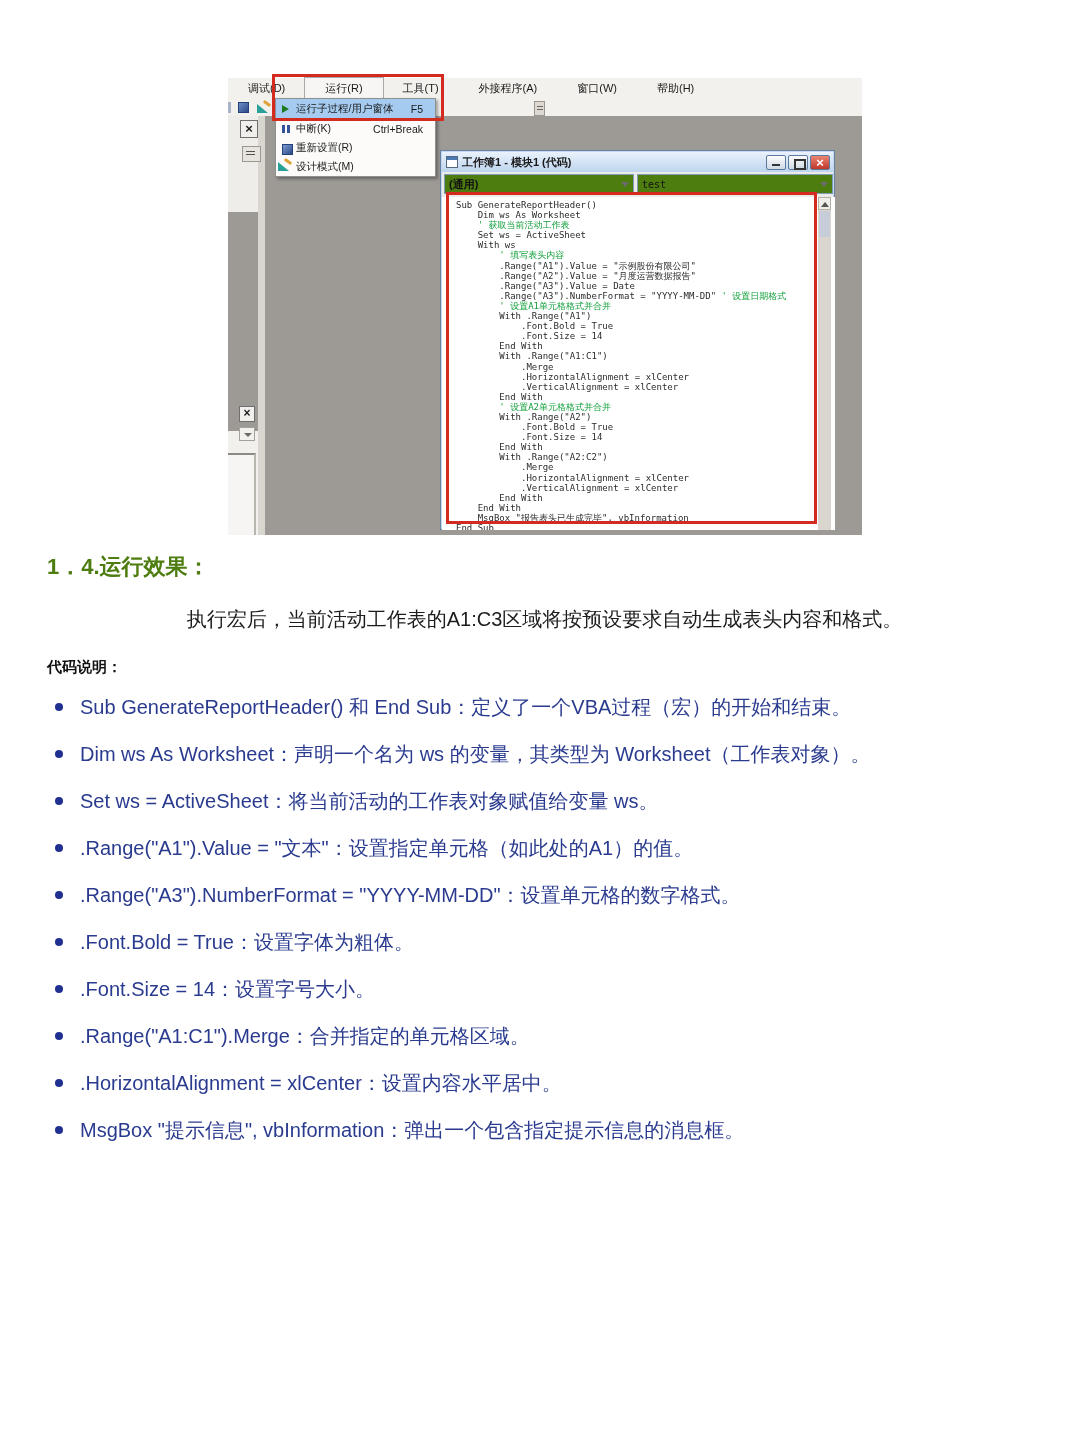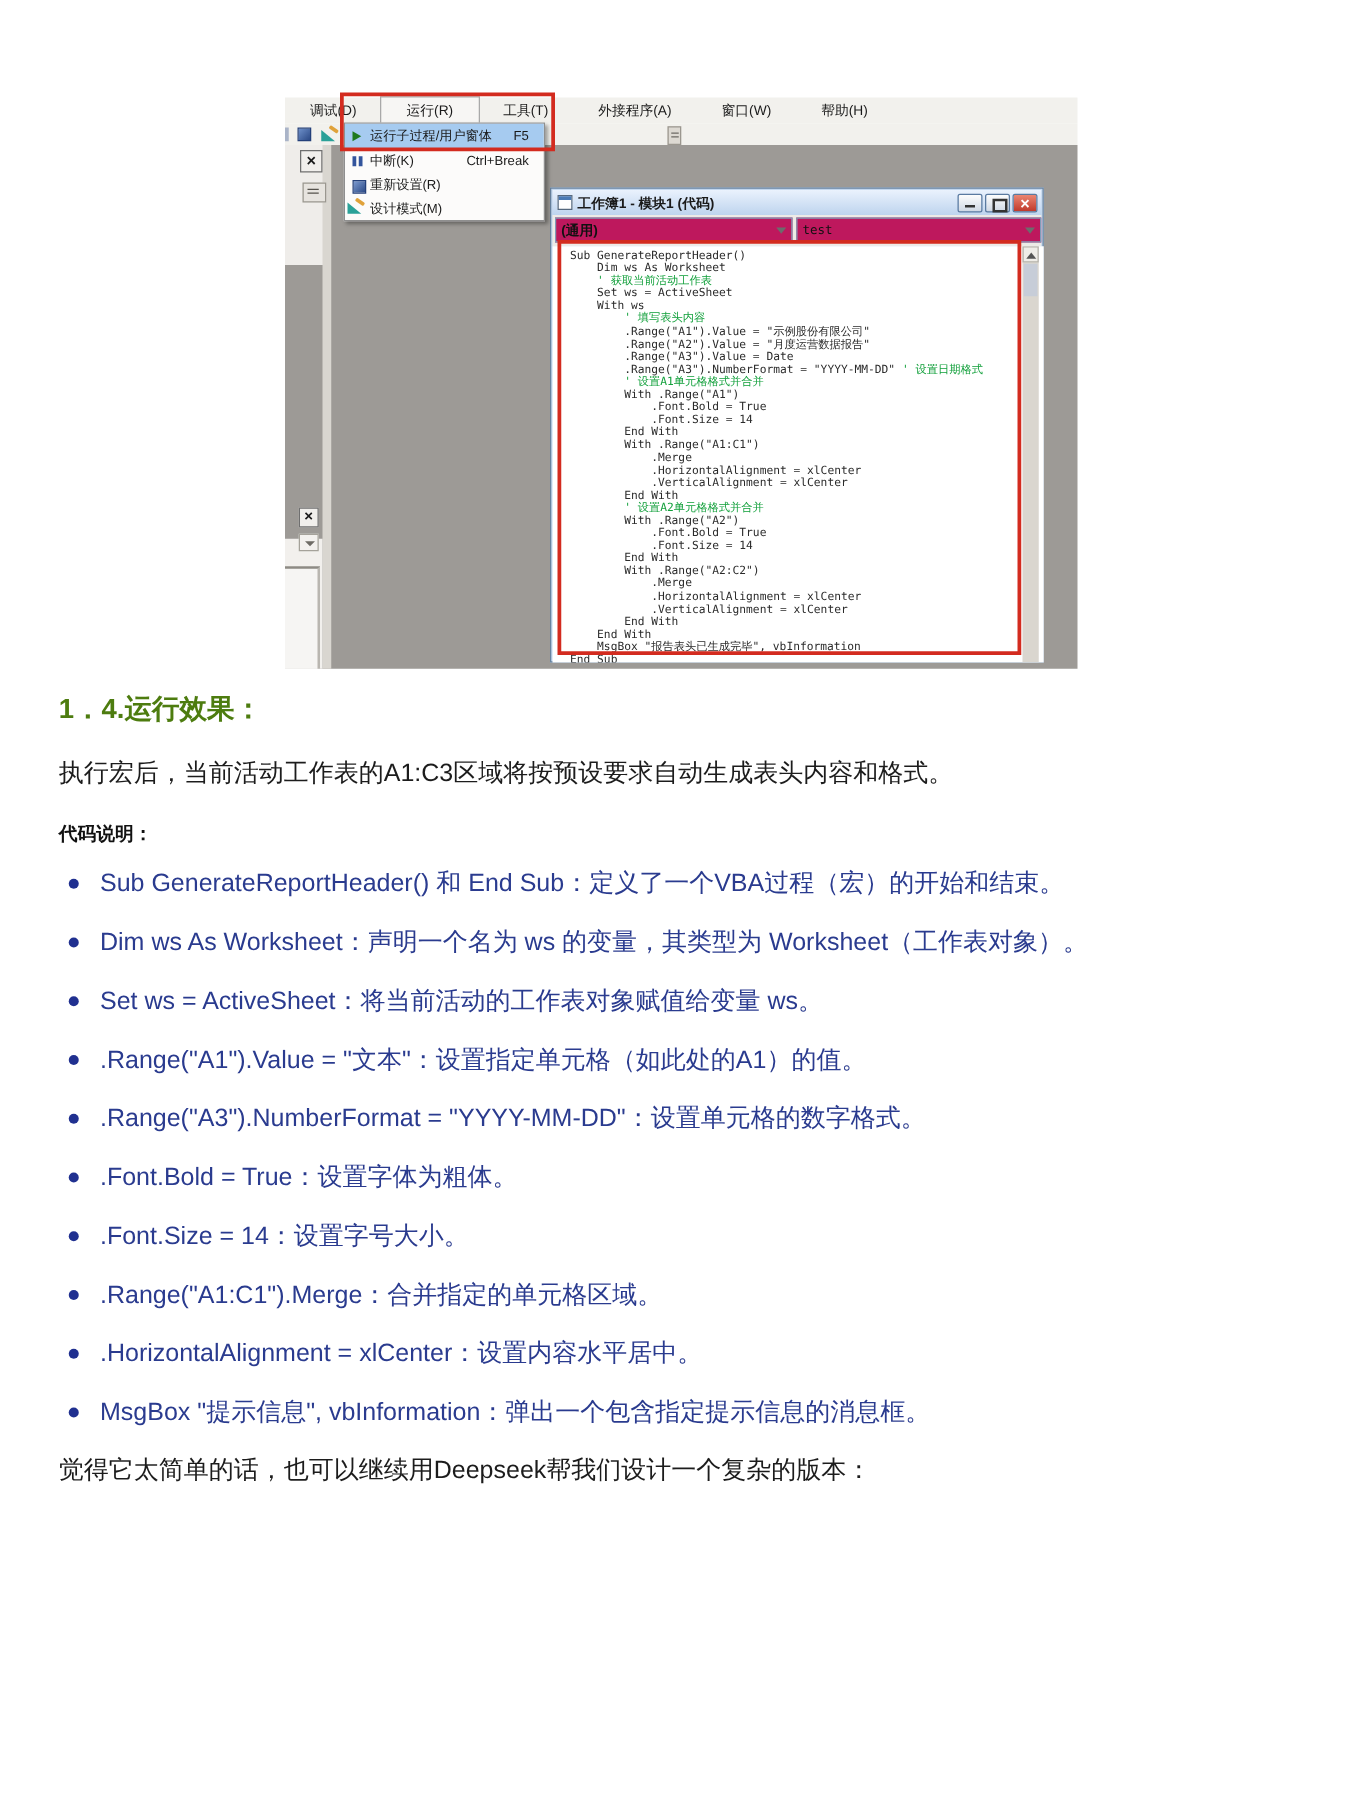--- a/index.html
+++ b/index.html
@@ -82,7 +82,7 @@
   .wbtn-close::before { content:"\00D7"; position:absolute; left:0; right:0; top:-1px; text-align:center;
       color:#fff; font-weight:bold; font-size:13px; }
   .cw-combos { position:absolute; left:1px; top:21px; right:1px; height:25px; background:#edebe7; }
-  .combo { position:absolute; top:2px; height:20px; background:#be185d; border:1px solid #7f9db9;
+  .combo { position:absolute; top:2px; height:20px; background:#4d7c0f; border:1px solid #7f9db9;
       display:flex; align-items:center; padding:0 4px; }
   .combo-general { left:2px; width:190px; font-size:11px; font-weight:bold; color:#111; }
   .combo-proc { left:195px; width:196px; font-size:10px; font-weight:normal; color:#111;

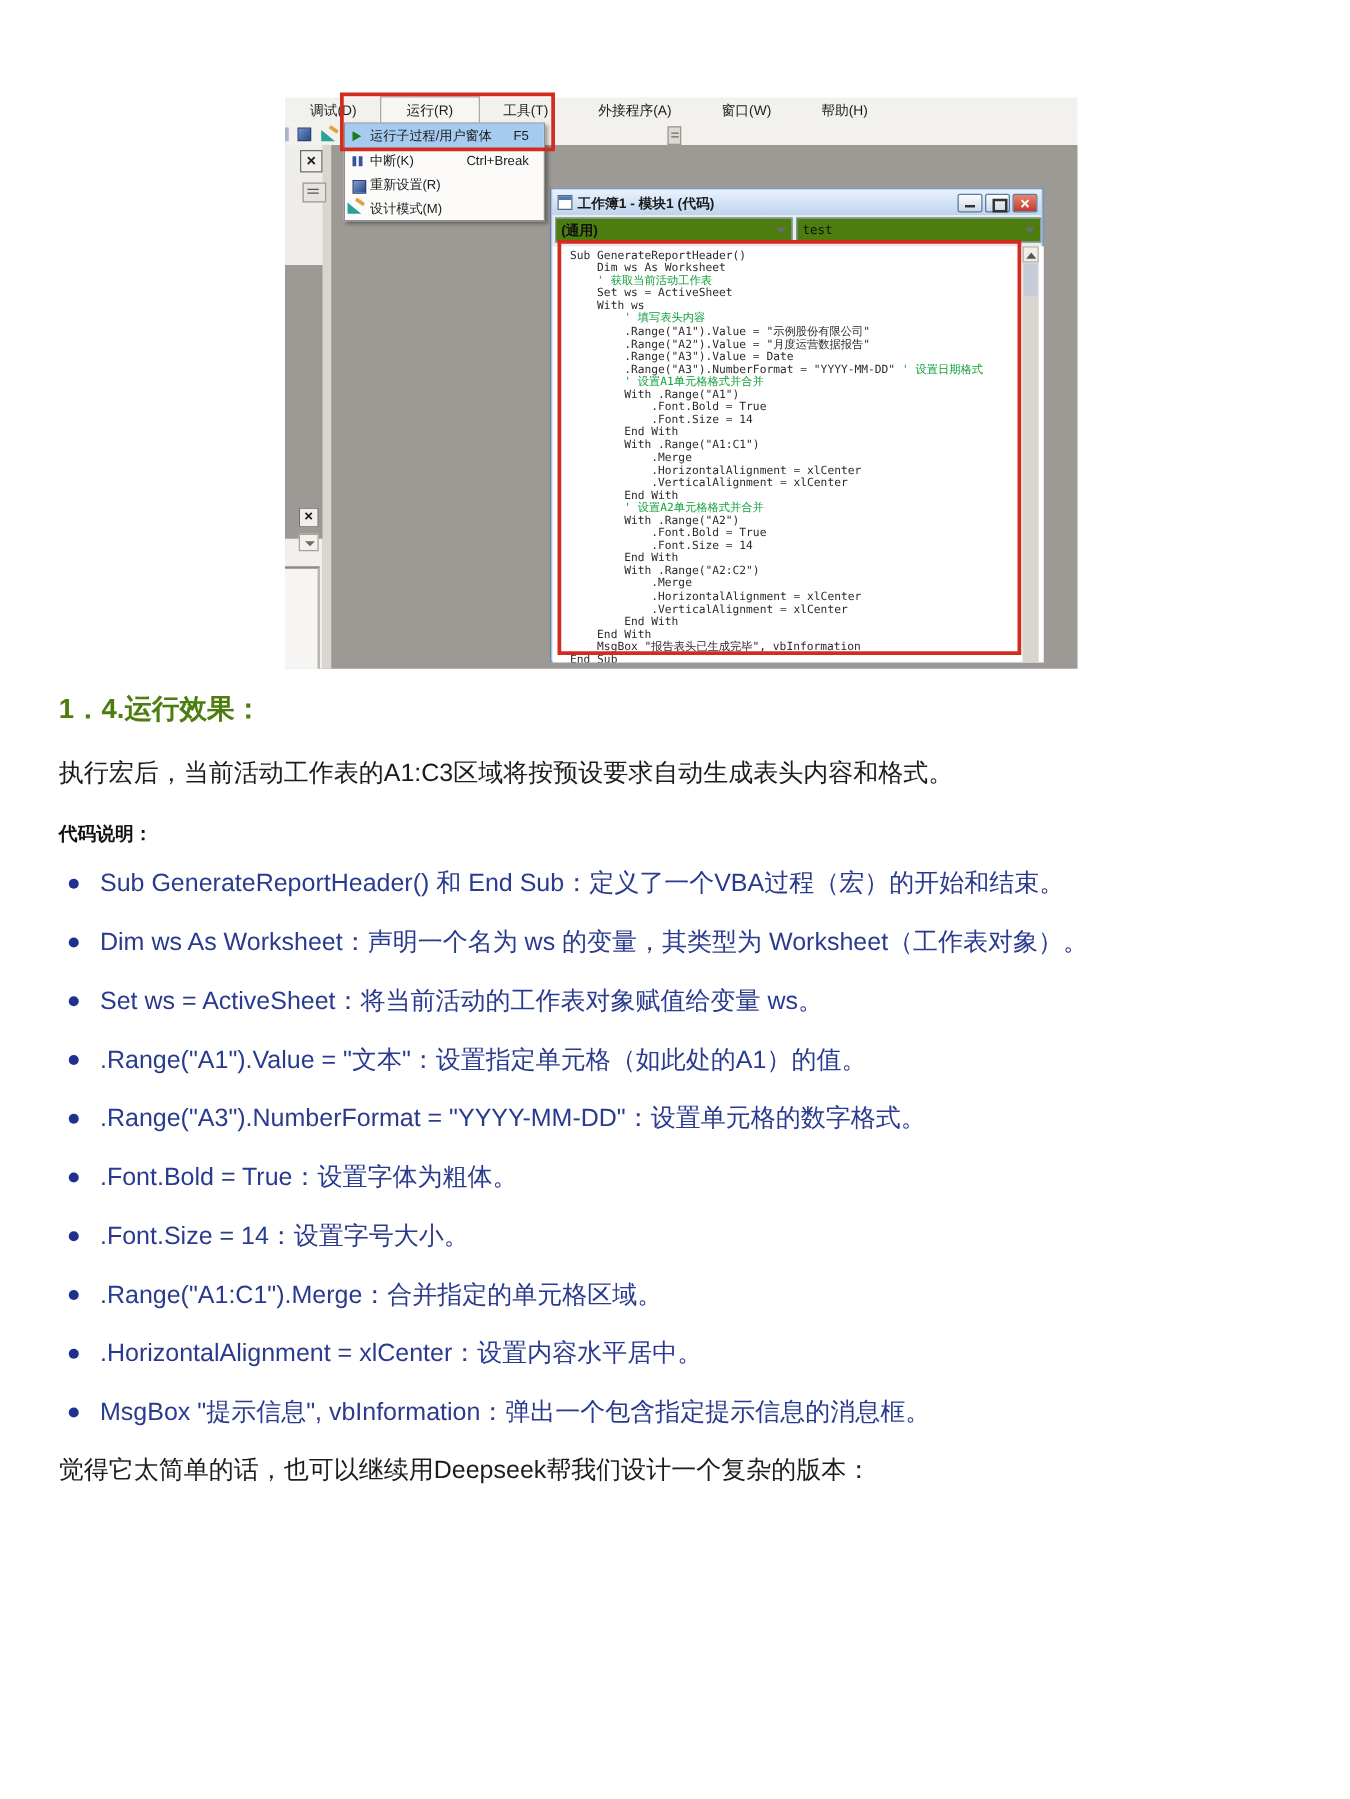--- a/index.html
+++ b/index.html
@@ -105,7 +105,7 @@
   
   .content { position:absolute; left:47px; top:552px; width:995px; }
   .sec-heading { font-size:22px; font-weight:bold; color:#4d7c0f; margin-bottom:23px; }
-  .para { font-size:20px; color:#1c1c1c; line-height:28px; margin-bottom:25px; }
+  .para { font-size:20px; color:#1c1c1c; line-height:28px; margin-bottom:25px;text-align:center; }
   .sub-heading { font-size:15px; font-weight:bold; color:#111; margin-bottom:15px; }
   ul.bullets { list-style:none; margin-bottom:8px; }
   ul.bullets li { position:relative; padding-left:33px; font-size:20px; line-height:30px;

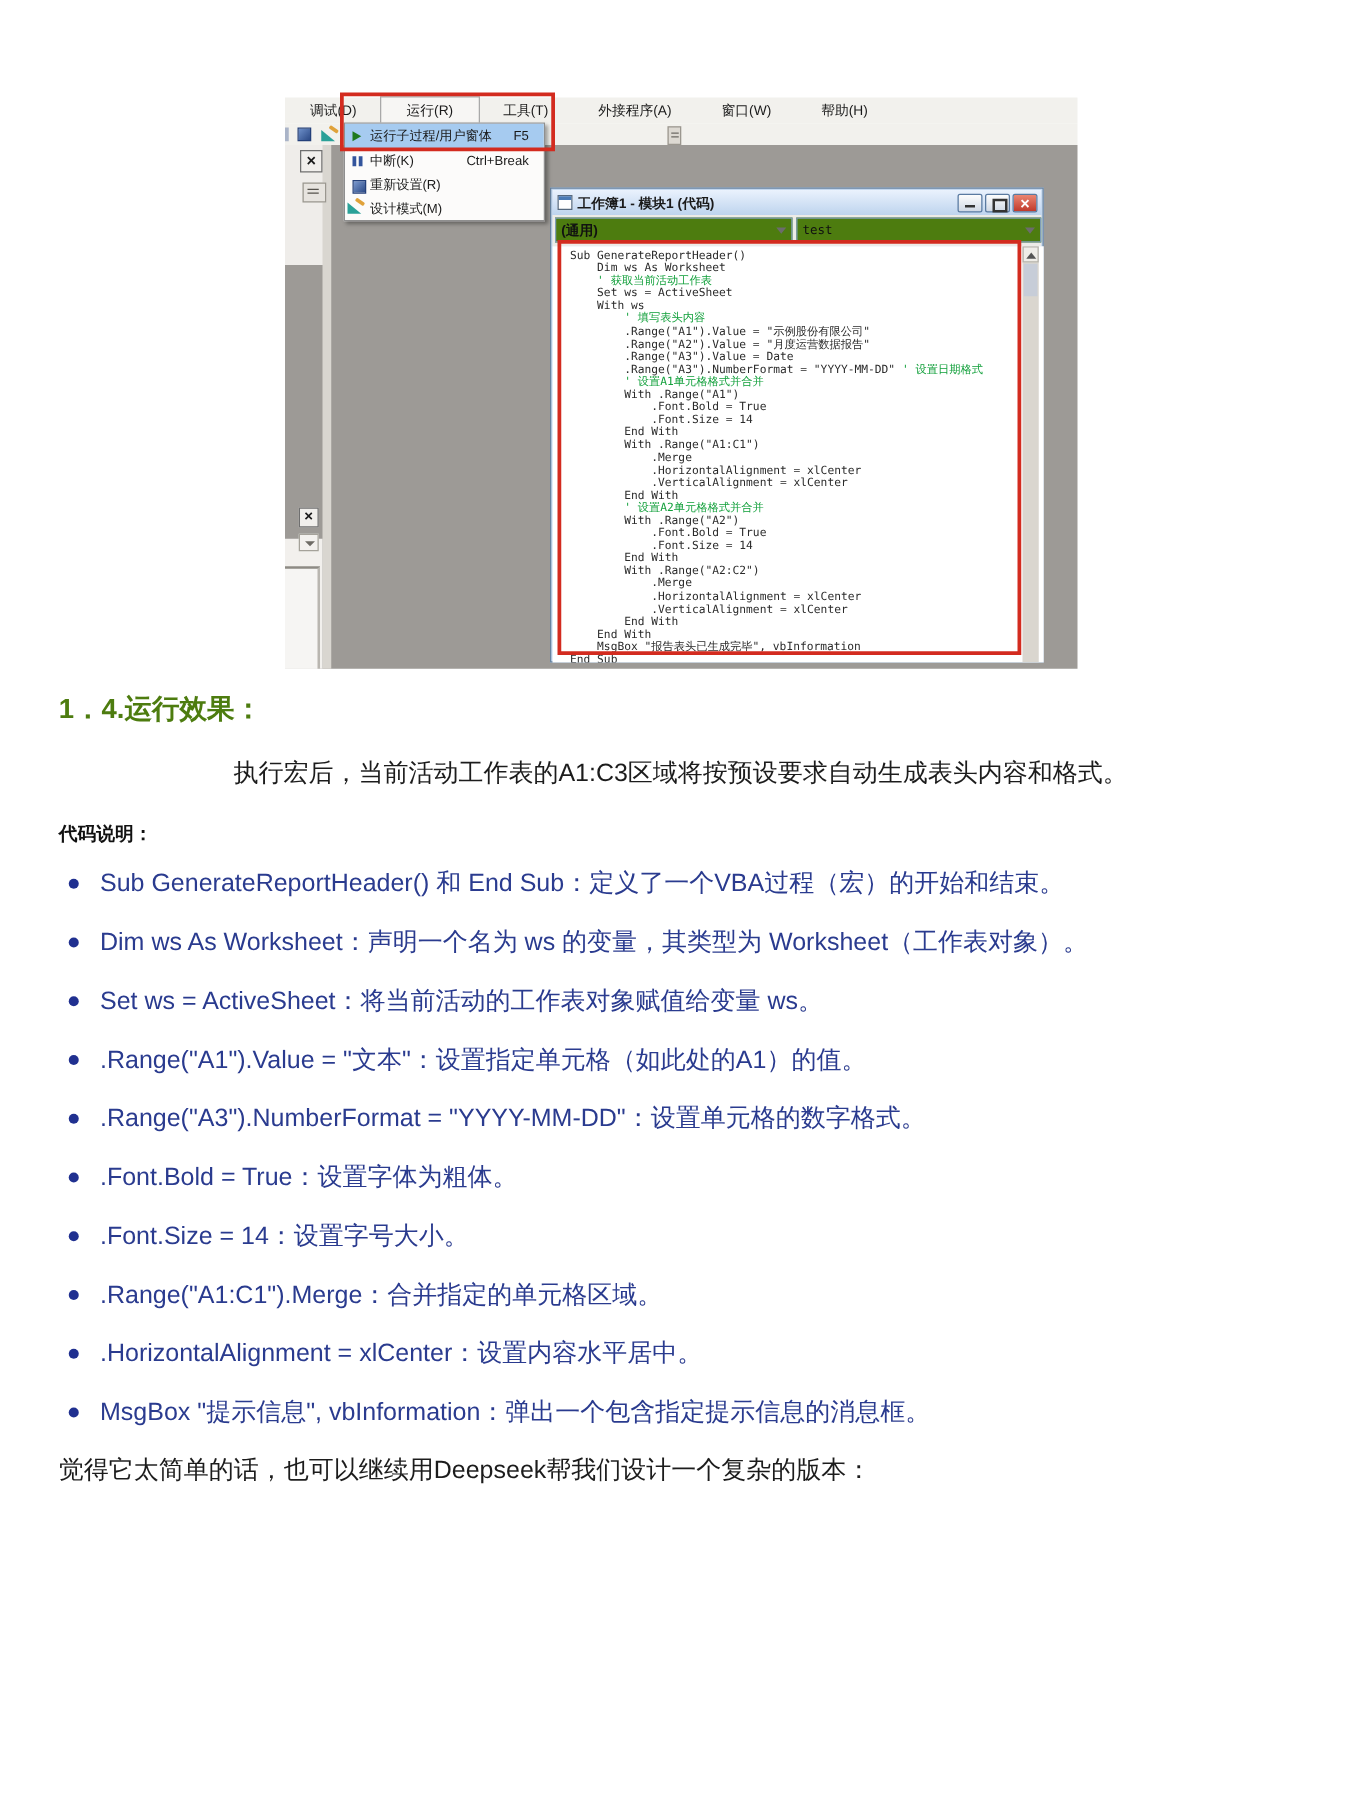--- a/index.html
+++ b/index.html
@@ -307,7 +307,6 @@
 
       <li class="bullet-item">MsgBox "提示信息", vbInformation：弹出一个包含指定提示信息的消息框。</li>
     </ul>
-  <div class="para-last">觉得它太简单的话，也可以继续用Deepseek帮我们设计一个复杂的版本：</div>
 </div>
 
 </body></html>

